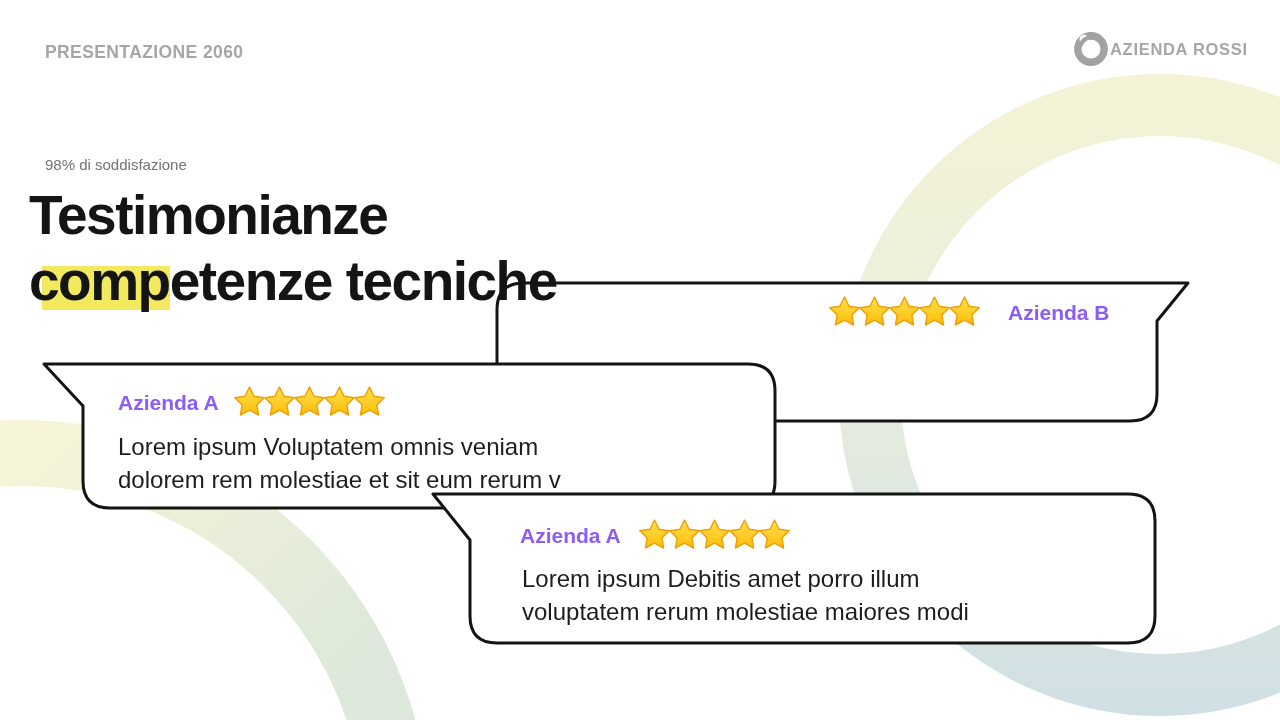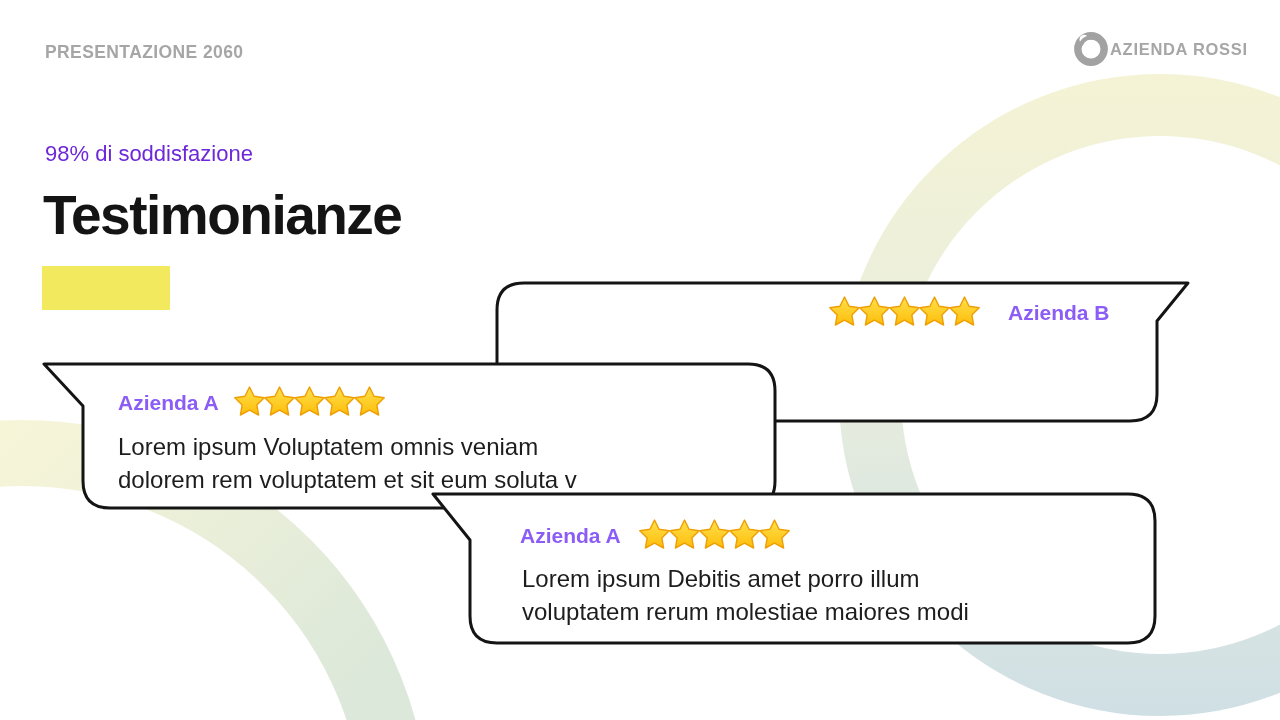--- a/index.html
+++ b/index.html
@@ -14,7 +14,7 @@
   }
   .brand{position:absolute;left:1072px;top:30px;display:flex;align-items:center;gap:0;}
   .brand-name{font-size:16.5px;font-weight:700;letter-spacing:.7px;color:#a6a6a6;white-space:nowrap;}
-  .kicker{position:absolute;left:45px;top:141px;font-size:22px;color:#6d28d9;white-space:nowrap;}
+  .kicker{position:absolute;left:45px;top:156px;font-size:15px;color:#737373;white-space:nowrap;}
   .title-highlight{position:absolute;left:42px;top:266px;width:128px;height:44px;background:#f2e95e;}
   .title-line{
     position:absolute;left:43px;font-size:55px;font-weight:700;letter-spacing:-1.5px;

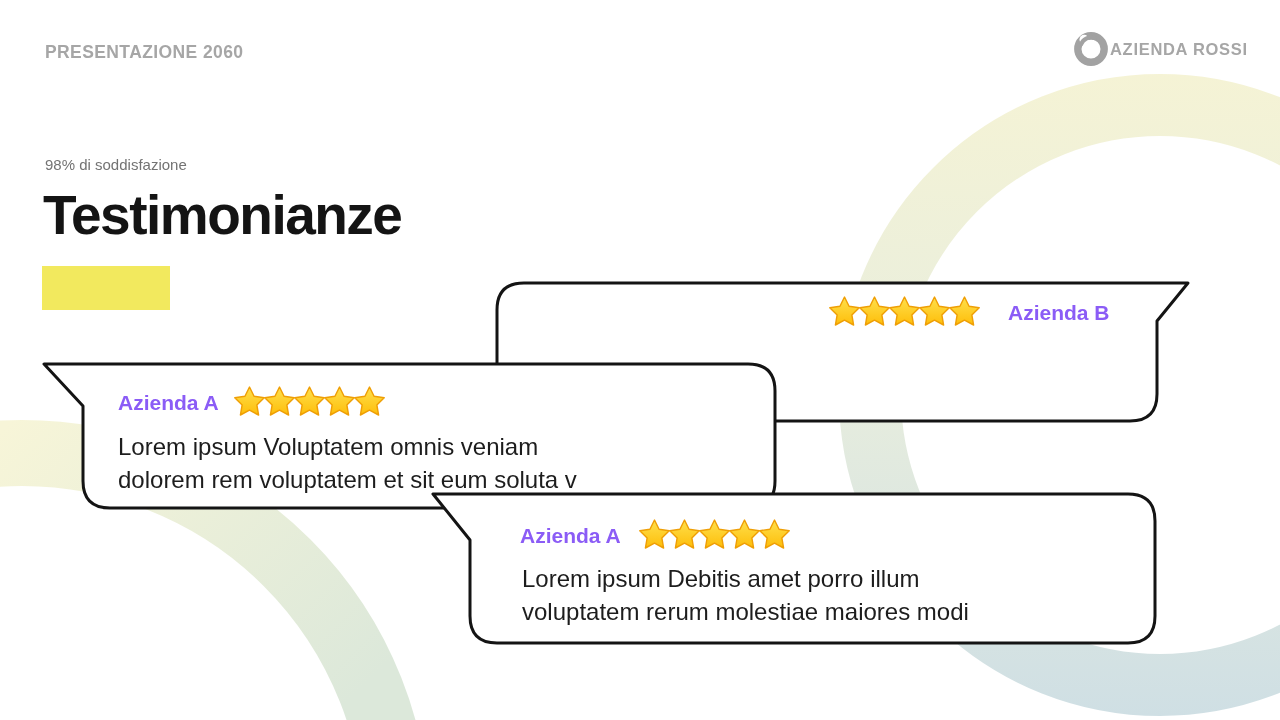--- a/index.html
+++ b/index.html
@@ -17,7 +17,7 @@
   .kicker{position:absolute;left:45px;top:156px;font-size:15px;color:#737373;white-space:nowrap;}
   .title-highlight{position:absolute;left:42px;top:266px;width:128px;height:44px;background:#f2e95e;}
   .title-line{
-    position:absolute;left:43px;font-size:55px;font-weight:700;letter-spacing:-1.5px;
+    position:absolute;left:29px;font-size:55px;font-weight:700;letter-spacing:-1.5px;
     color:#141414;white-space:nowrap;line-height:1;
   }
   .title-l1{top:188px;}

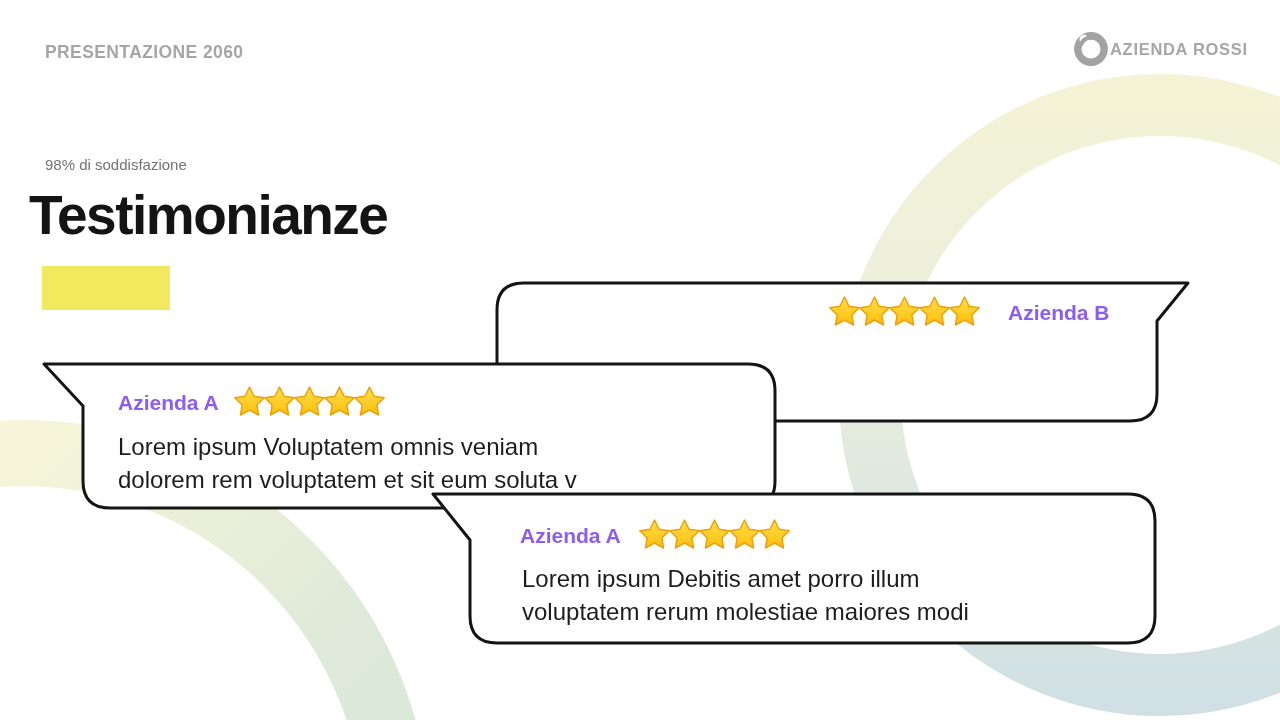--- a/index.html
+++ b/index.html
@@ -74,6 +74,7 @@
   <div class="kicker">98% di soddisfazione</div>
   <div class="title-highlight"></div>
   <div class="title-line title-l1">Testimonianze</div>
+  <div class="title-line title-l2">competenze tecniche</div>
 
   <div class="company" style="left:118px;top:391px;">Azienda A</div>
   <div class="stars" style="left:233px;top:386px;">

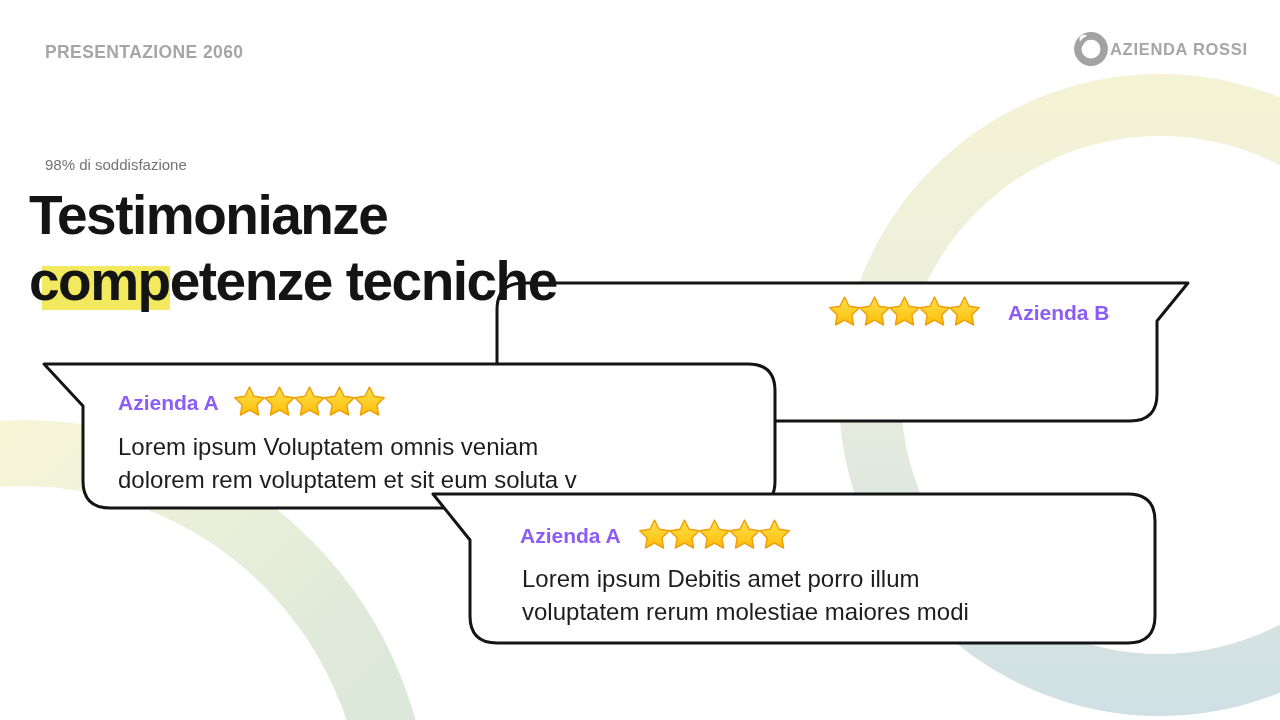--- a/index.html
+++ b/index.html
@@ -96,7 +96,7 @@
     </div>
   <div class="quote" style="left:118px;top:430px;">
     <div>Lorem ipsum Voluptatem omnis veniam</div>
-    <div>dolorem rem voluptatem et sit eum soluta v</div>
+    <div>dolorem rem molestiae et sit eum rerum v</div>
   </div>
 
   <div class="stars" style="left:828px;top:296px;">

